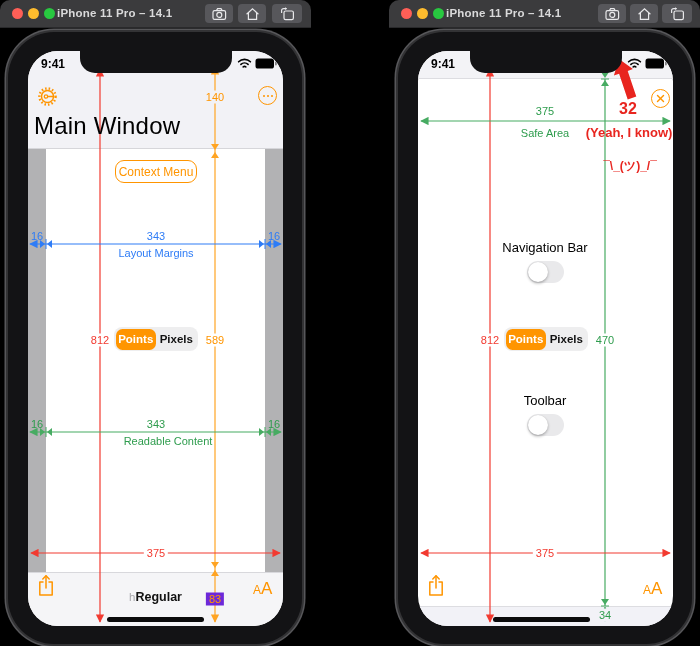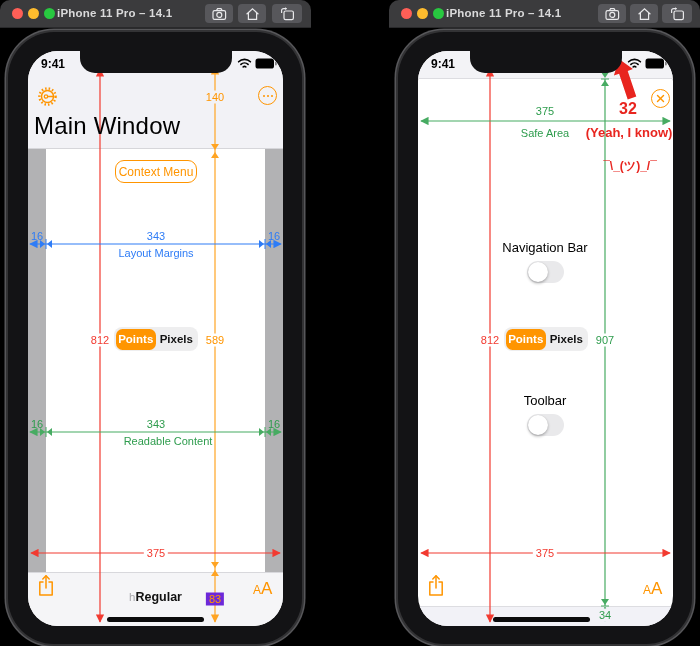--- a/index.html
+++ b/index.html
@@ -350,7 +350,7 @@
     </div>
 
     <span class="lbl c-red bgw" style="left:72px;top:289px;">812</span>
-    <span class="lbl c-gr bgw" style="left:187px;top:289px;">907</span>
+    <span class="lbl c-gr bgw" style="left:187px;top:289px;">470</span>
     <span class="lbl c-red bgw" style="left:127px;top:502px;">375</span>
     <span class="lbl c-gr" style="left:187px;top:564px;background:#f2f2f7;padding:1px 3px;">34</span>
 

